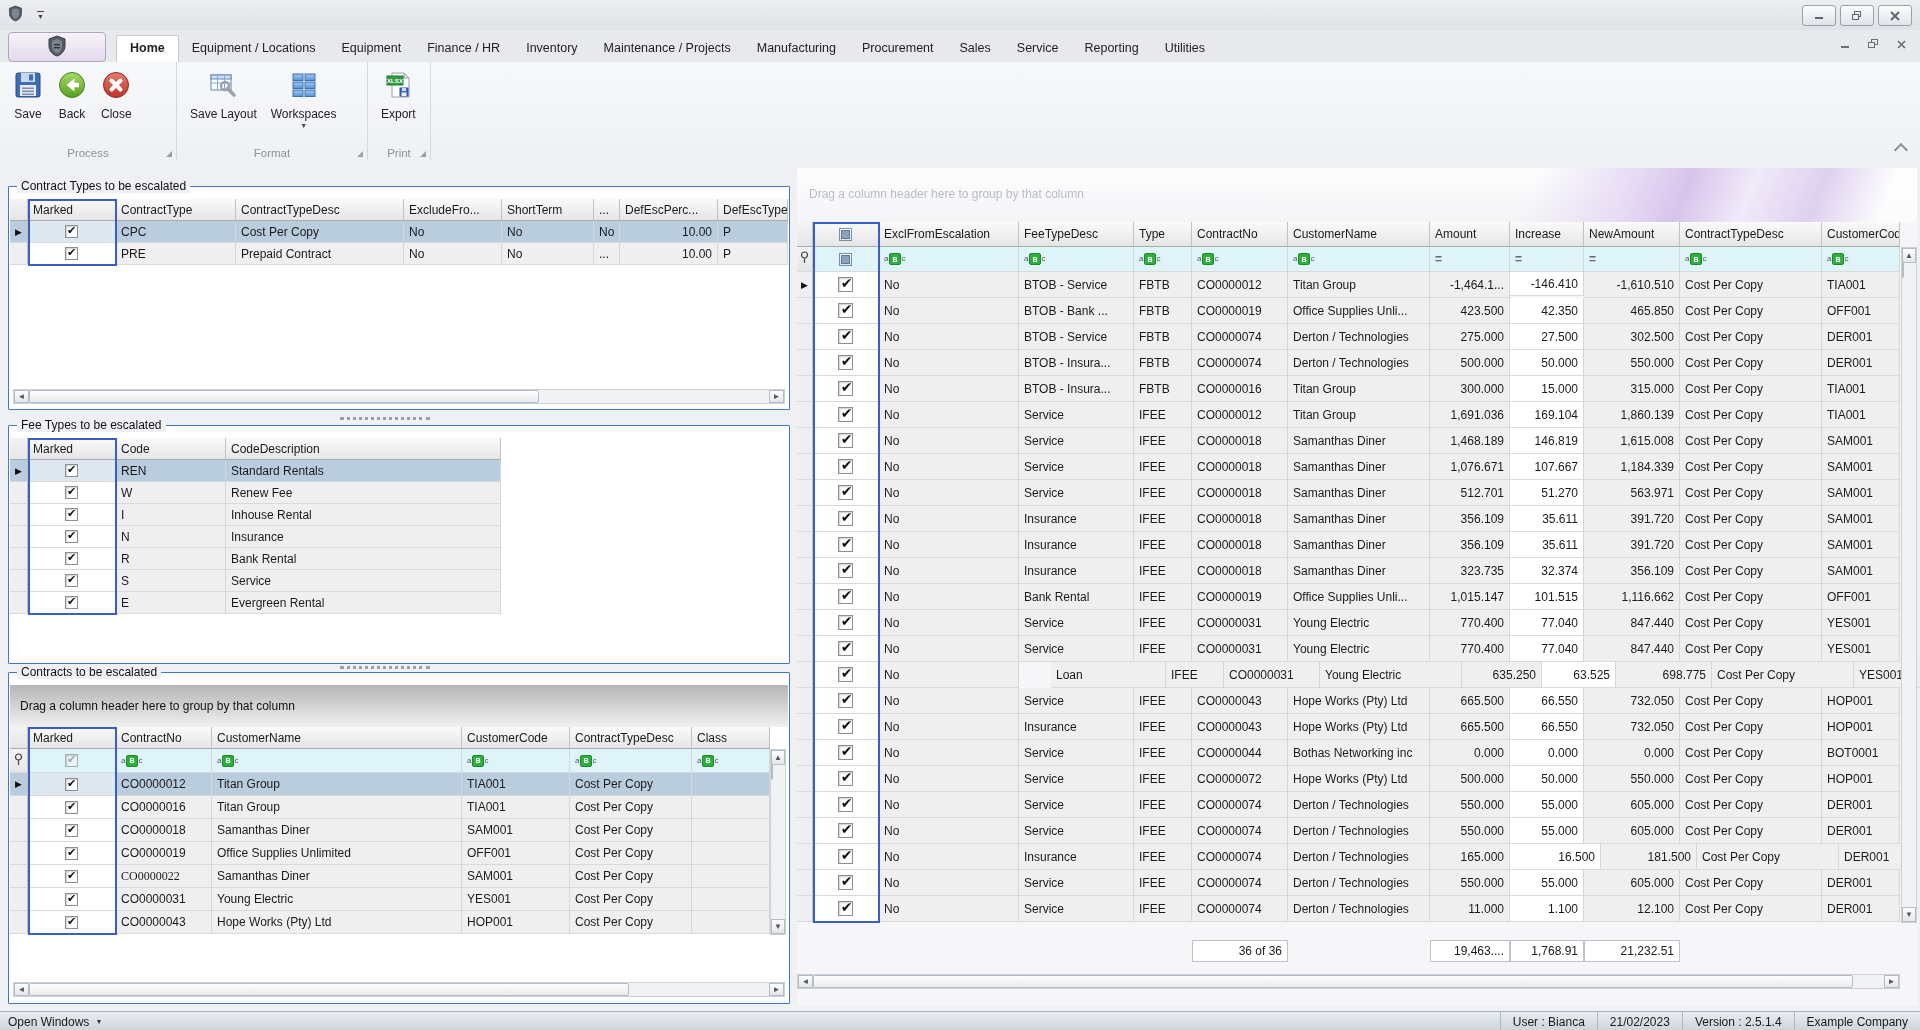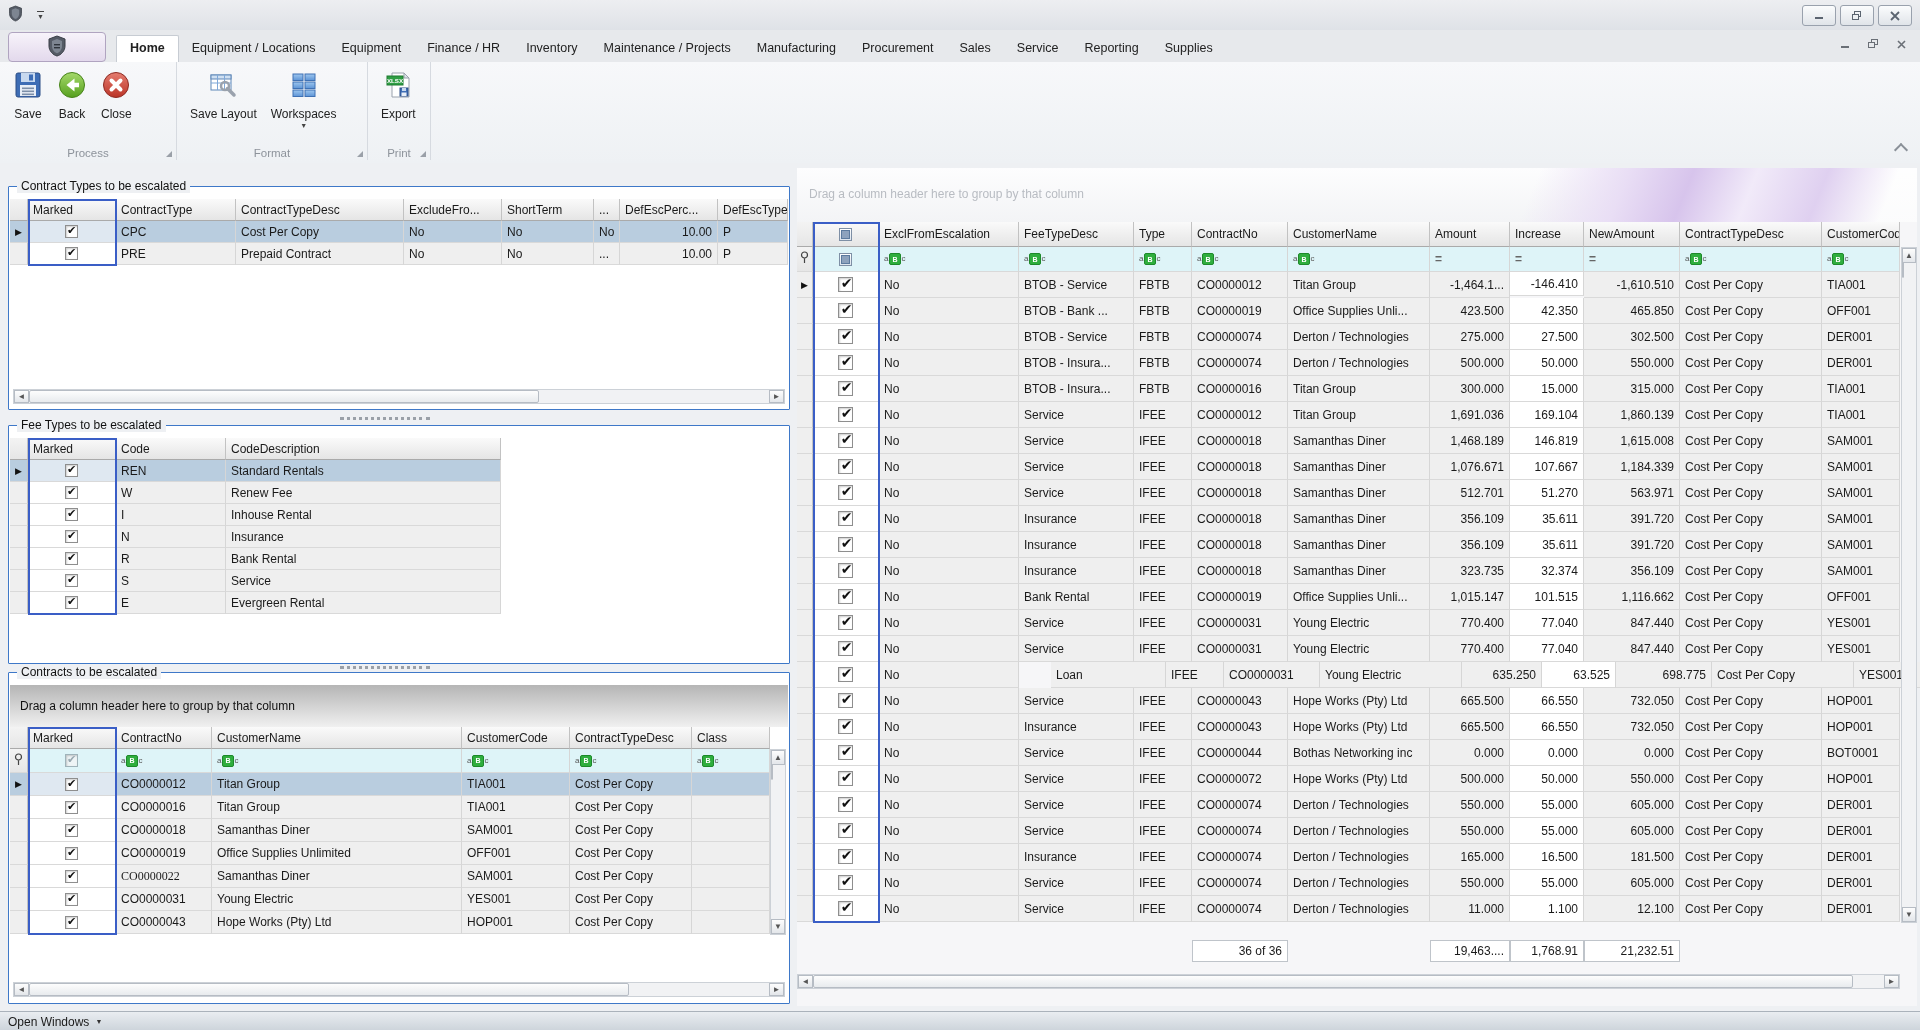--- a/index.html
+++ b/index.html
@@ -139,7 +139,7 @@
         <div class="tab">Sales</div>
         <div class="tab">Service</div>
         <div class="tab">Reporting</div>
-        <div class="tab">Supplies</div>
+        <div class="tab">Utilities</div>
       </div>
     <div id="mdibtns">
       <span><svg width="9" height="8">

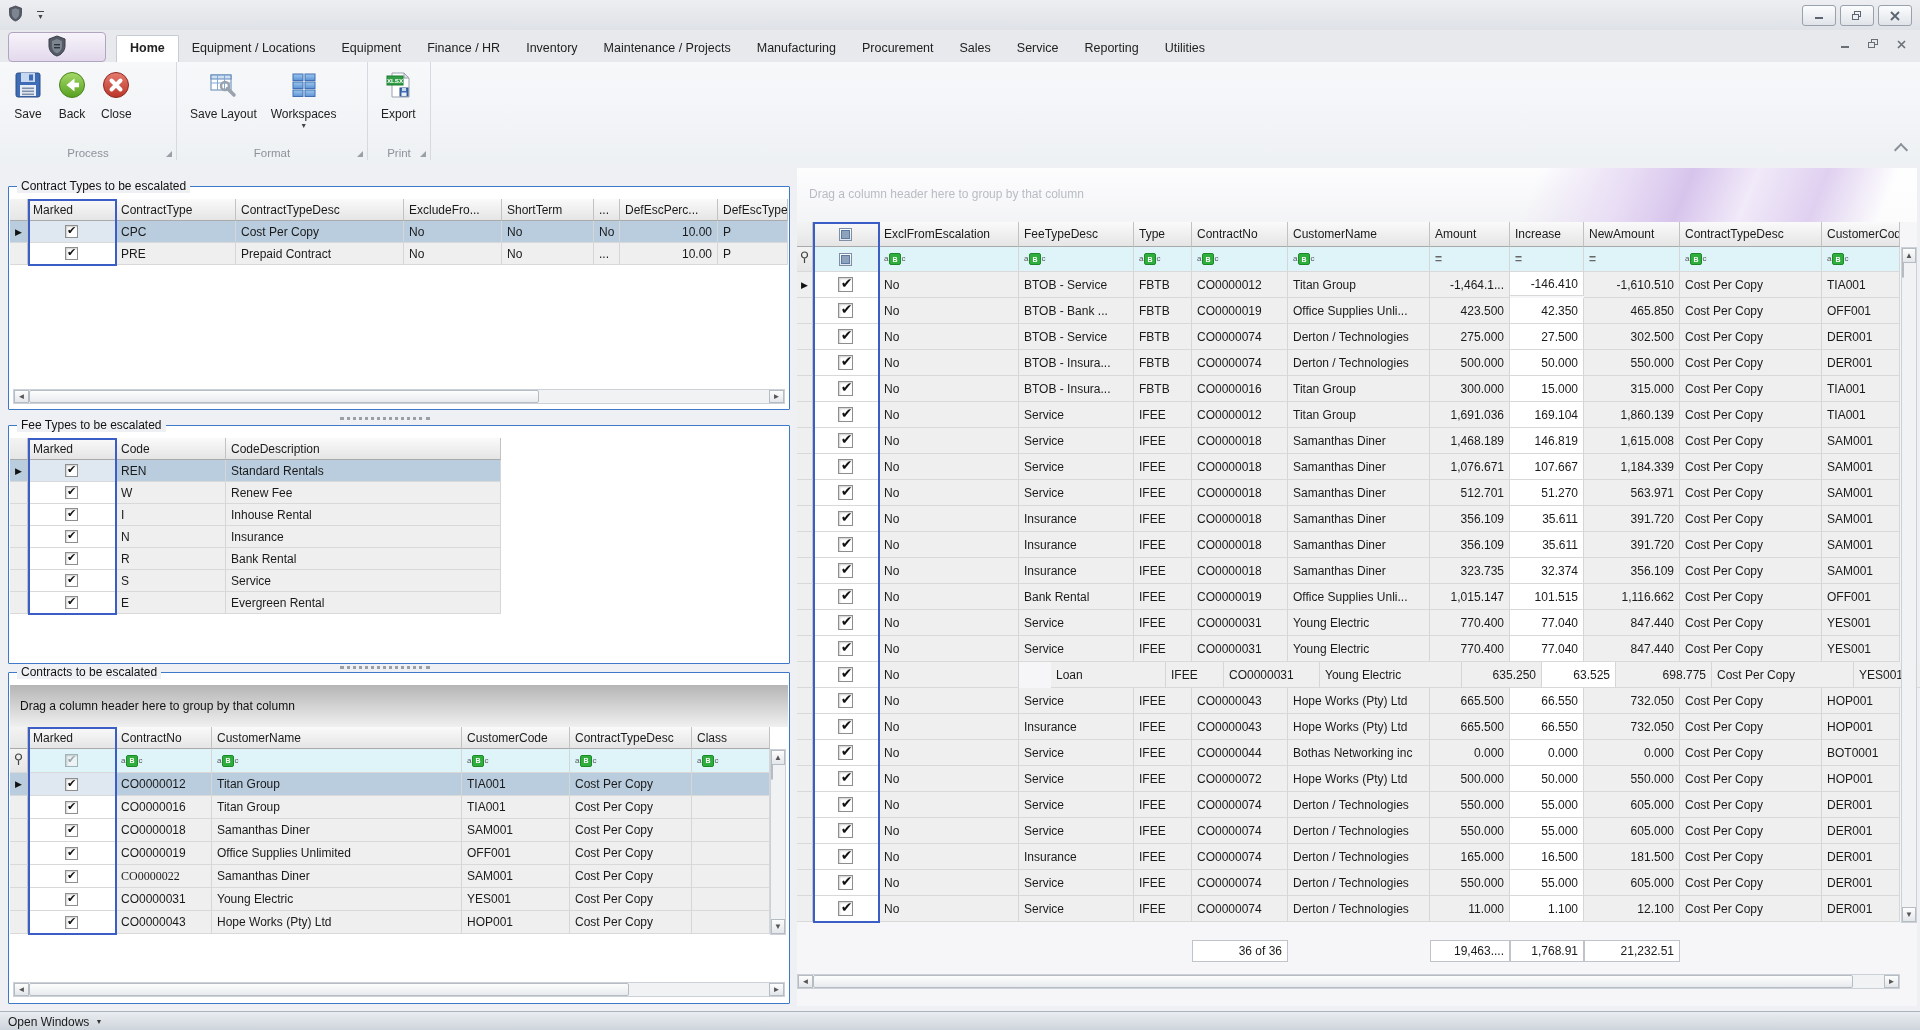--- a/index.html
+++ b/index.html
@@ -1713,7 +1713,7 @@
             <div class="gcell num " style="width: 80px; height: 26px;">
               <span class="ctxt">165.000</span>
             </div>
-            <div class="gcell num wcell" style="width: 74px; height: 26px;">
+            <div class="gcell num wcell" style="width: 91px; height: 26px;">
               <span class="ctxt">16.500</span>
             </div>
             <div class="gcell num " style="width: 96px; height: 26px;">

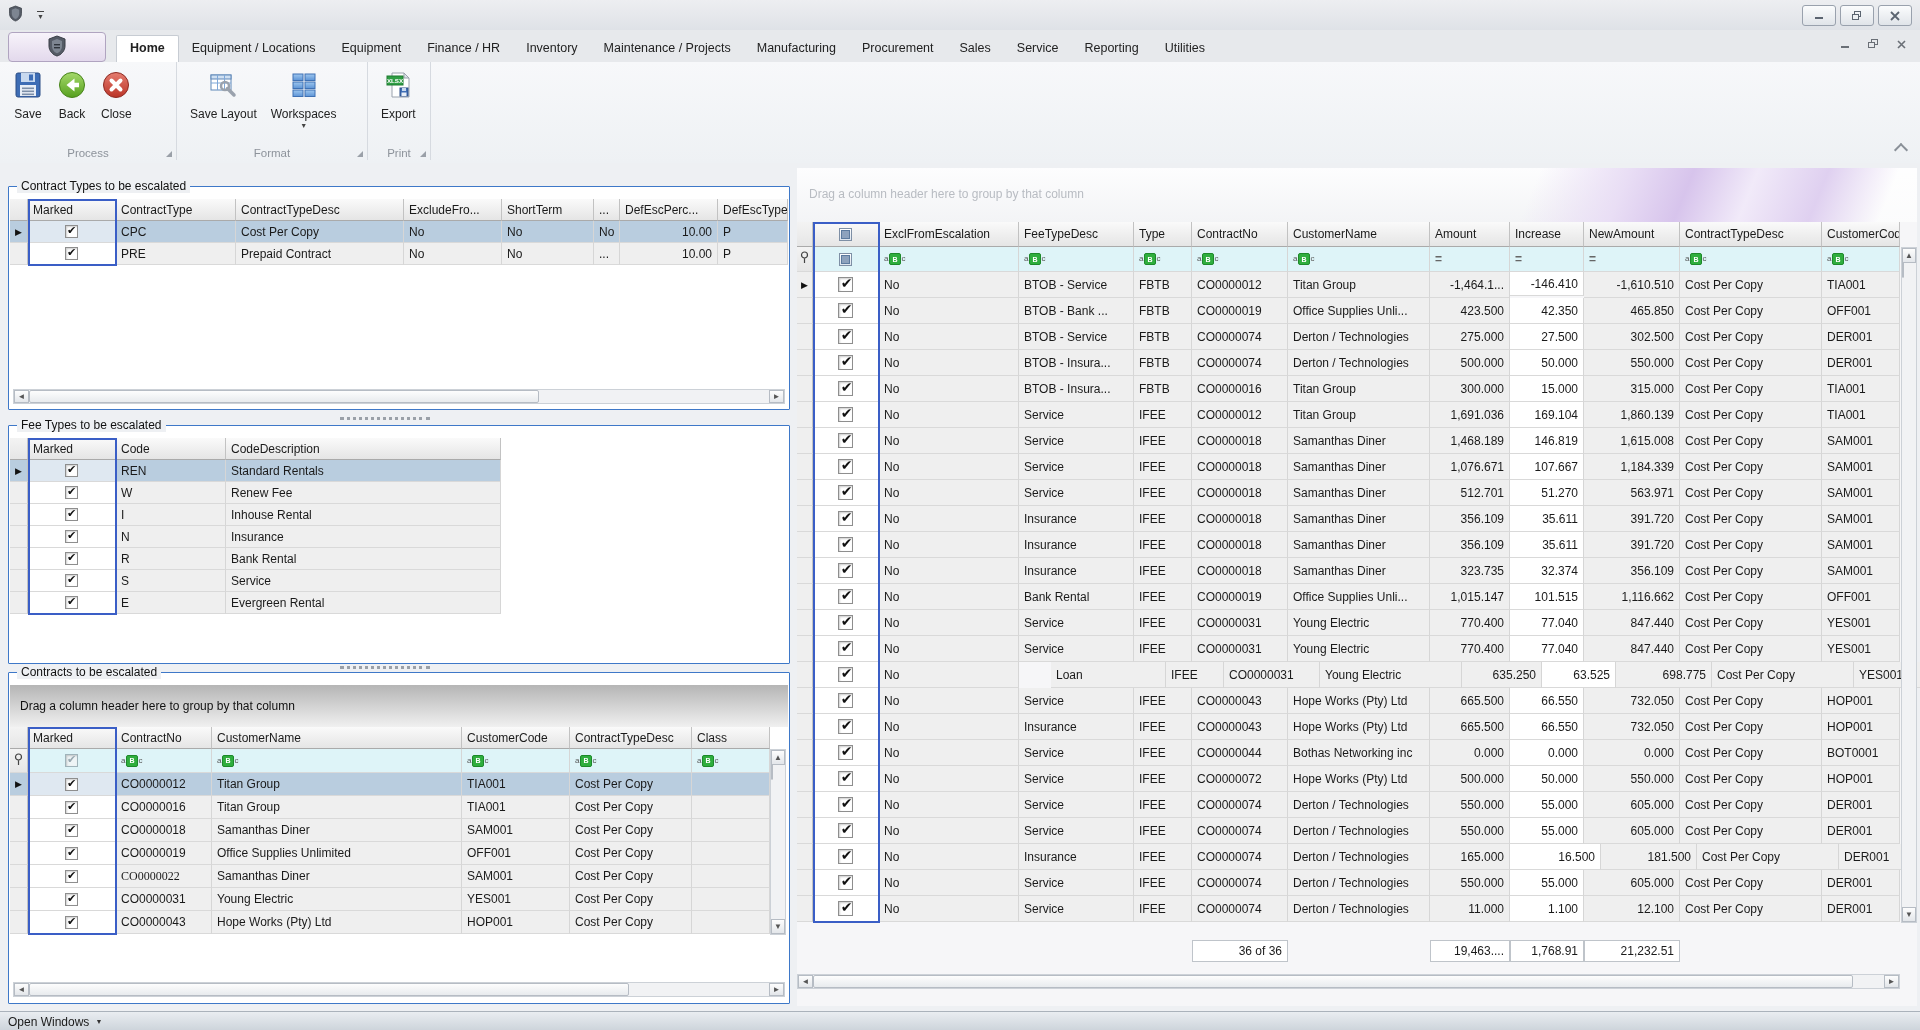--- a/index.html
+++ b/index.html
@@ -1834,6 +1834,12 @@
       <span>Open Windows</span>
       <span class="sb-caret">▼</span>
     </div>
+    <div id="sb-right">
+      <span class="sb-item">User : Bianca</span>
+      <span class="sb-item">21/02/2023</span>
+      <span class="sb-item">Version : 2.5.1.4</span>
+      <span class="sb-item">Example Company</span>
+    </div>
   </div>
 </div>
 

